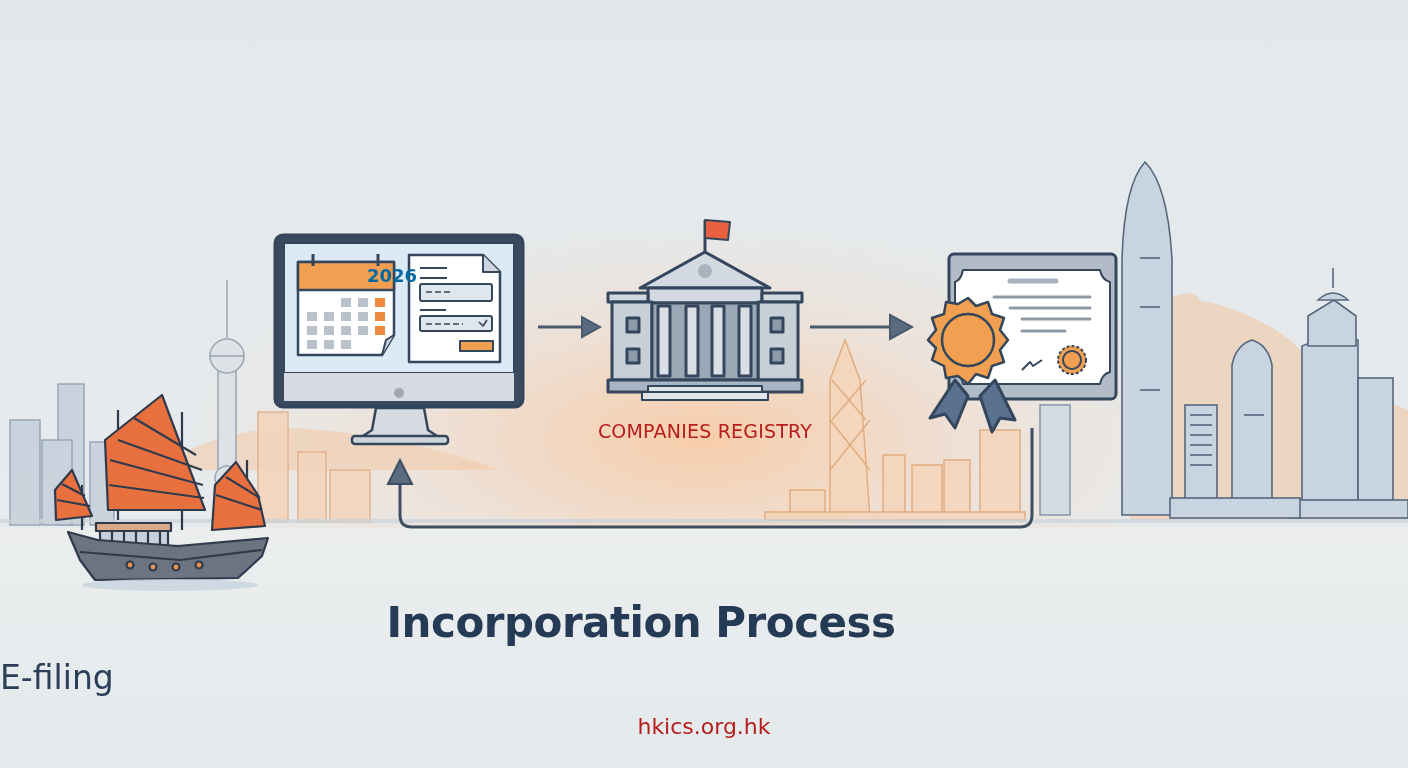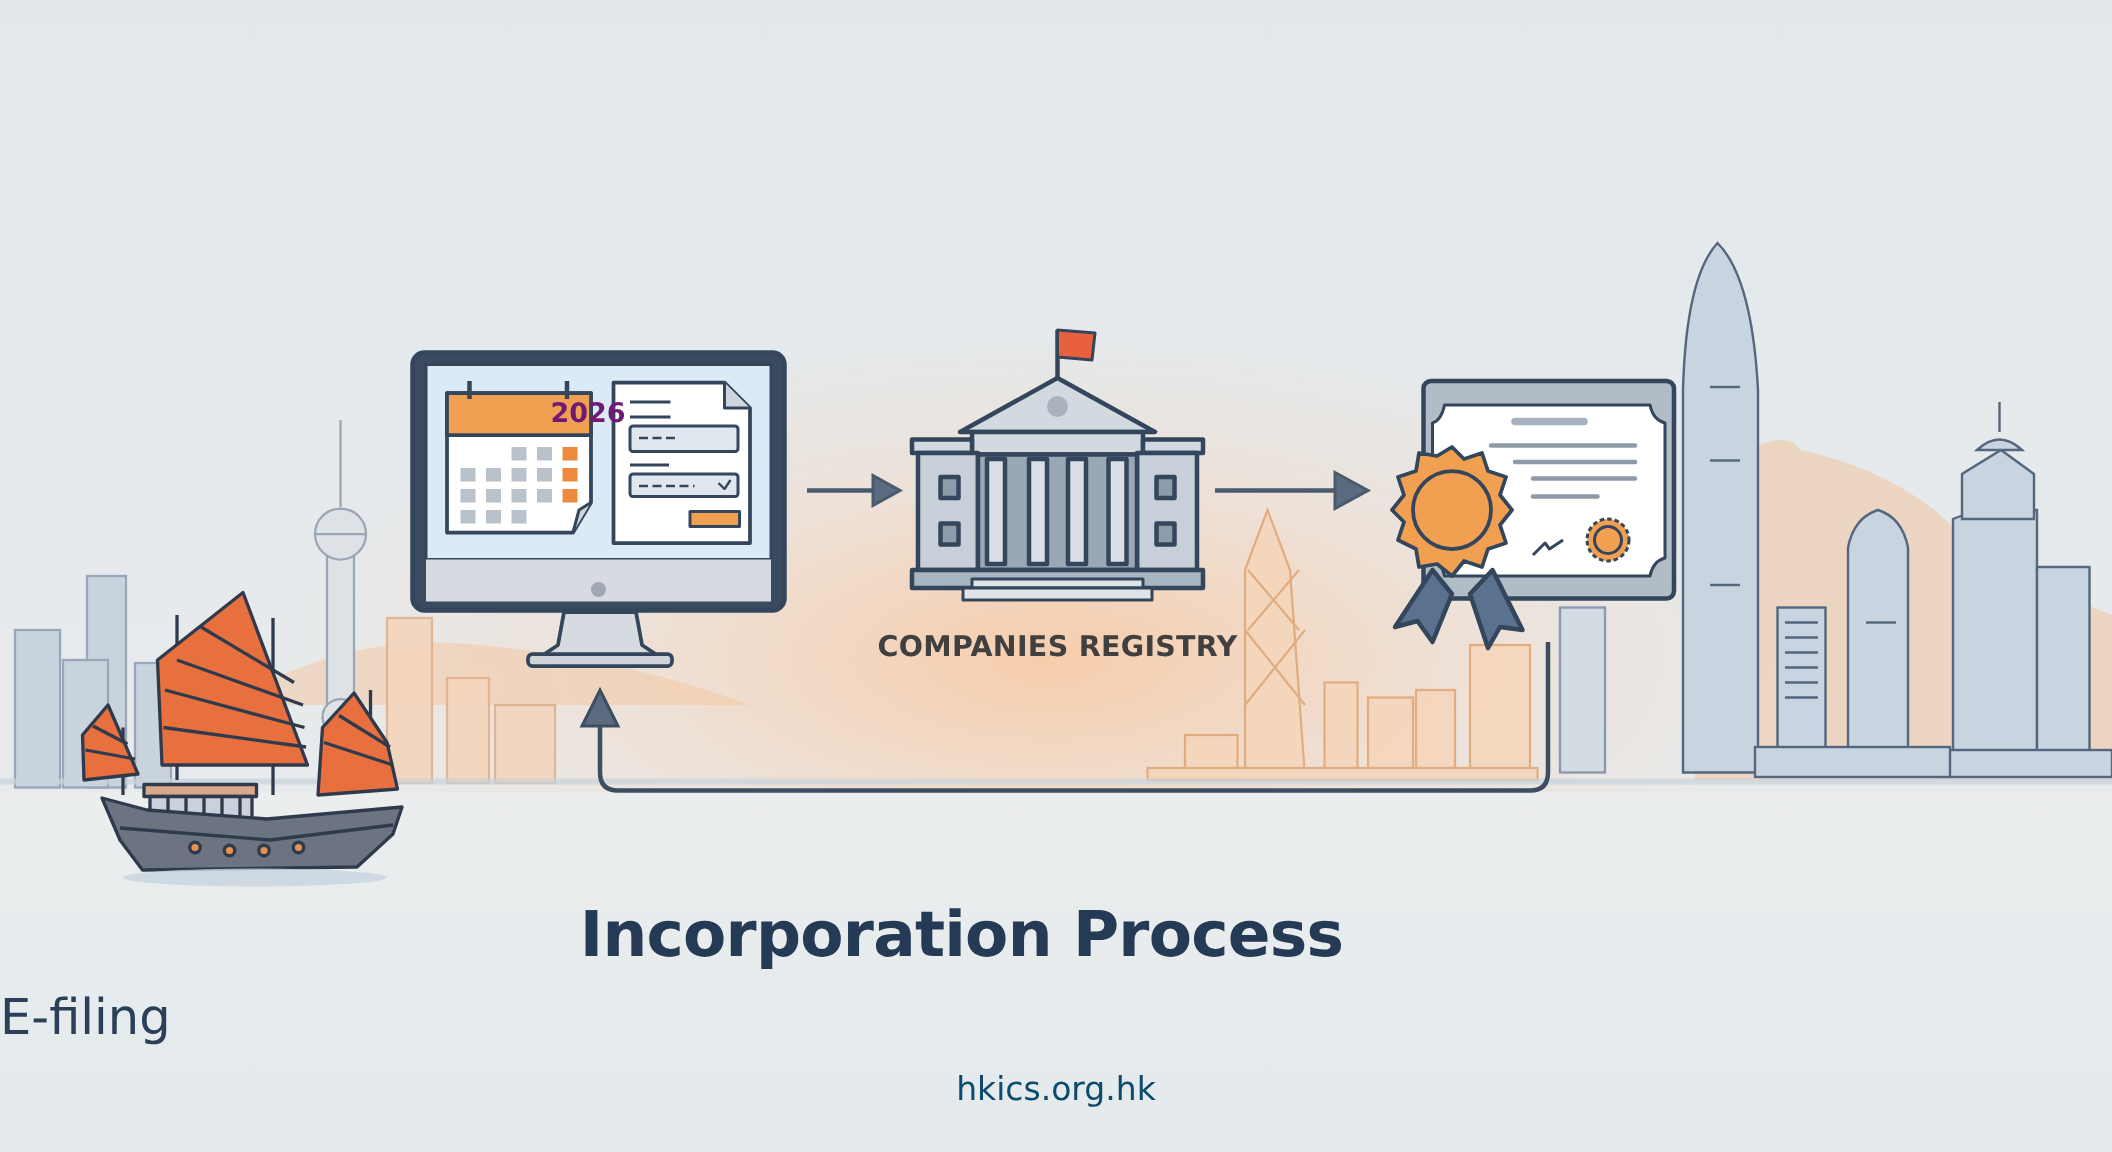--- a/index.html
+++ b/index.html
@@ -255,7 +255,7 @@
 
 <div class="label-registry">COMPANIES REGISTRY</div>
 
-<div style="position:absolute;left:298px;top:263px;width:96px;text-align:center;font-family:'DejaVu Sans',sans-serif;font-weight:bold;font-size:18px;color:#701a75;line-height:26px;padding-left:46px;">2026</div>
+<div style="position:absolute;left:298px;top:263px;width:96px;text-align:center;font-family:'DejaVu Sans',sans-serif;font-weight:bold;font-size:18px;color:#0369a1;line-height:26px;padding-left:46px;">2026</div>
 
 <div class="title">Incorporation Process</div>
 <div class="subtitle">E-filing</div>

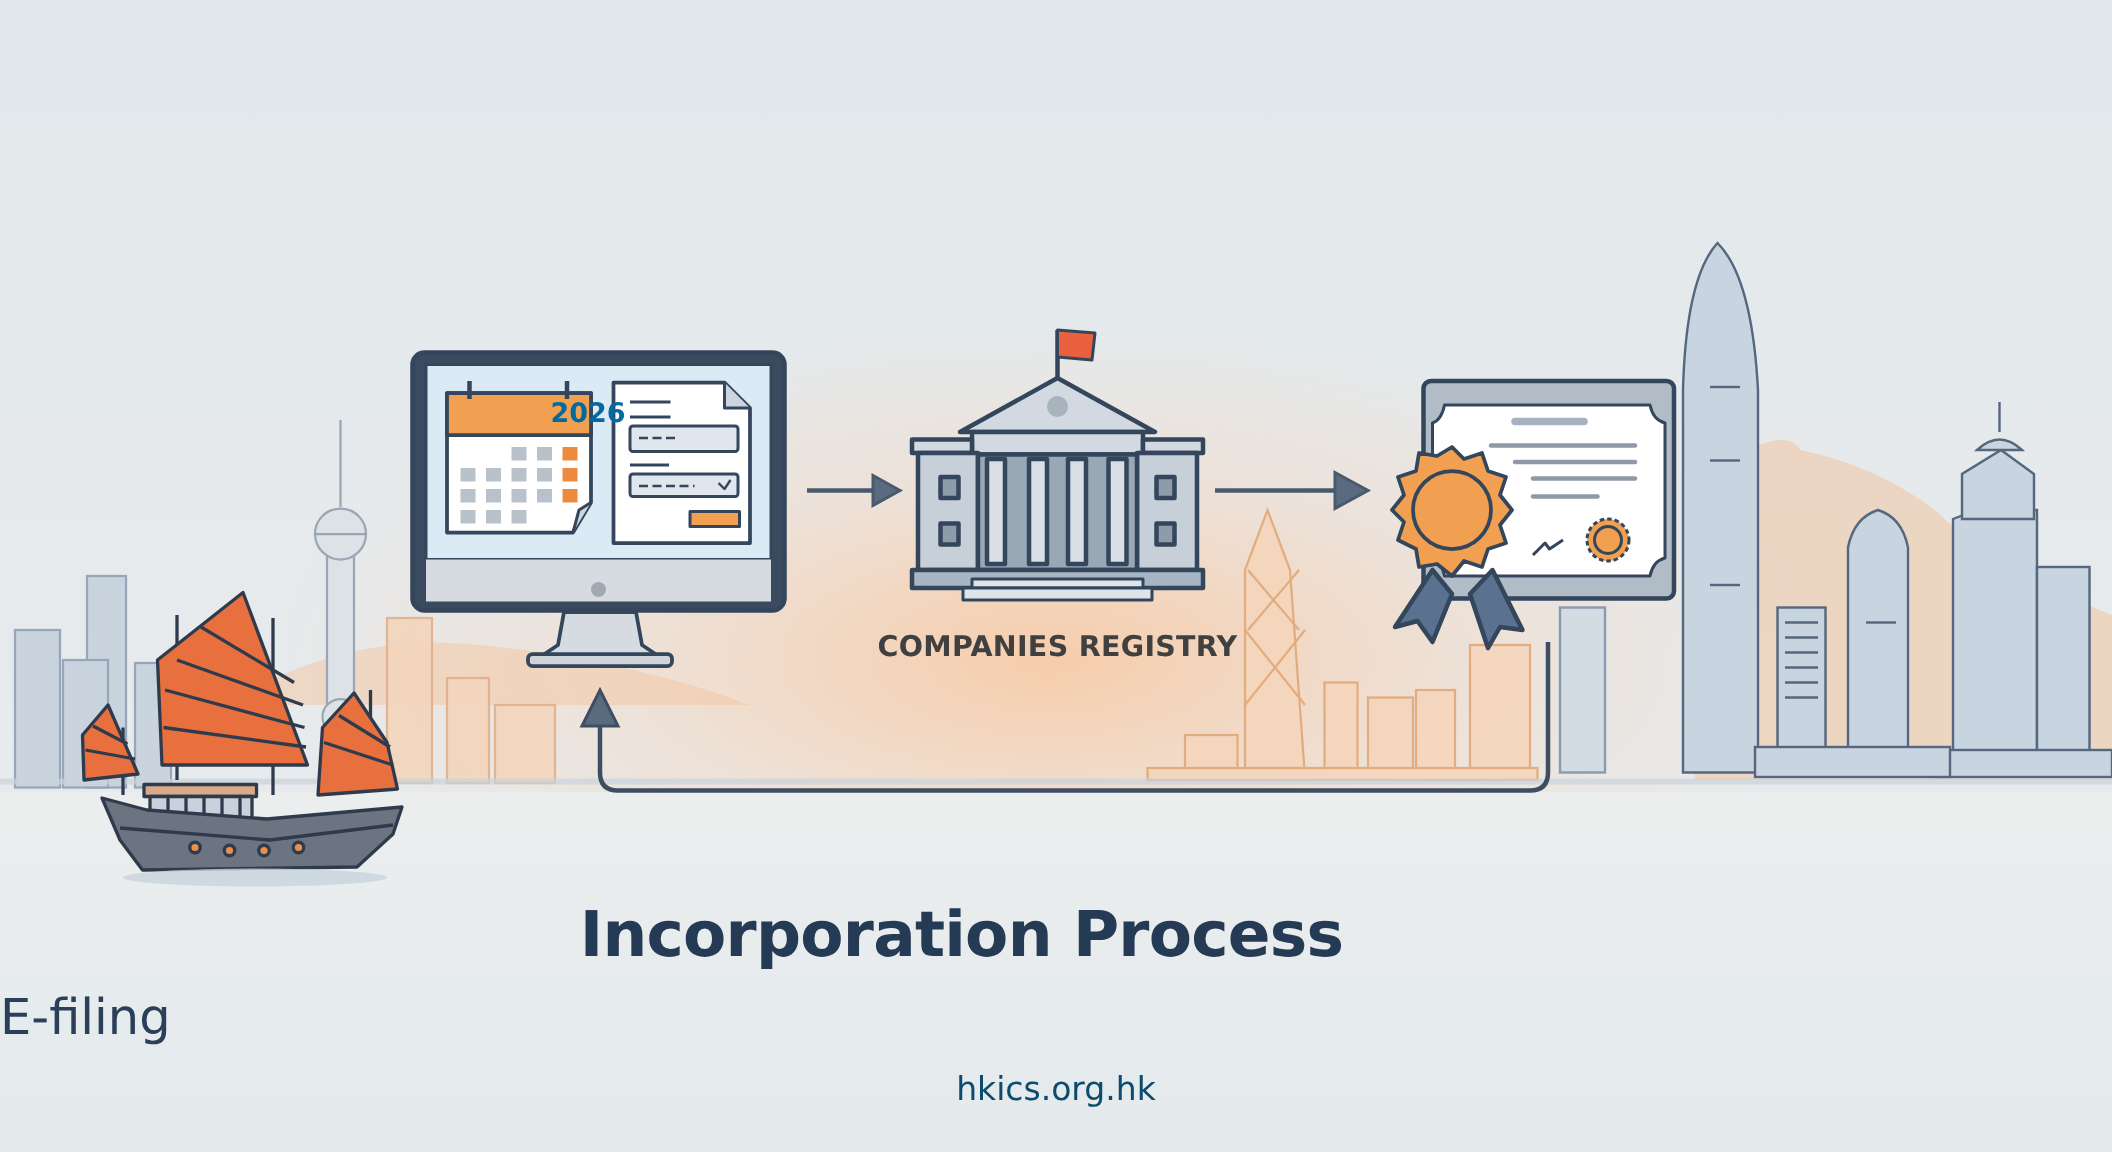--- a/index.html
+++ b/index.html
@@ -21,8 +21,8 @@
     svg.scene { position:absolute; left:0; top:0; }
     .label-registry {
       position:absolute; left:560px; top:420px; width:290px; text-align:center;
-      font-family:"DejaVu Sans", sans-serif; font-weight:bold;
-      font-size:19px; color:#404040; letter-spacing:0.2px;
+      font-family:"DejaVu Sans", sans-serif; font-weight:normal;
+      font-size:19px; color:#b91c1c; letter-spacing:0.2px;
     }
     .title {
       position:absolute; left:0; width:1282px; top:598px; text-align:center;

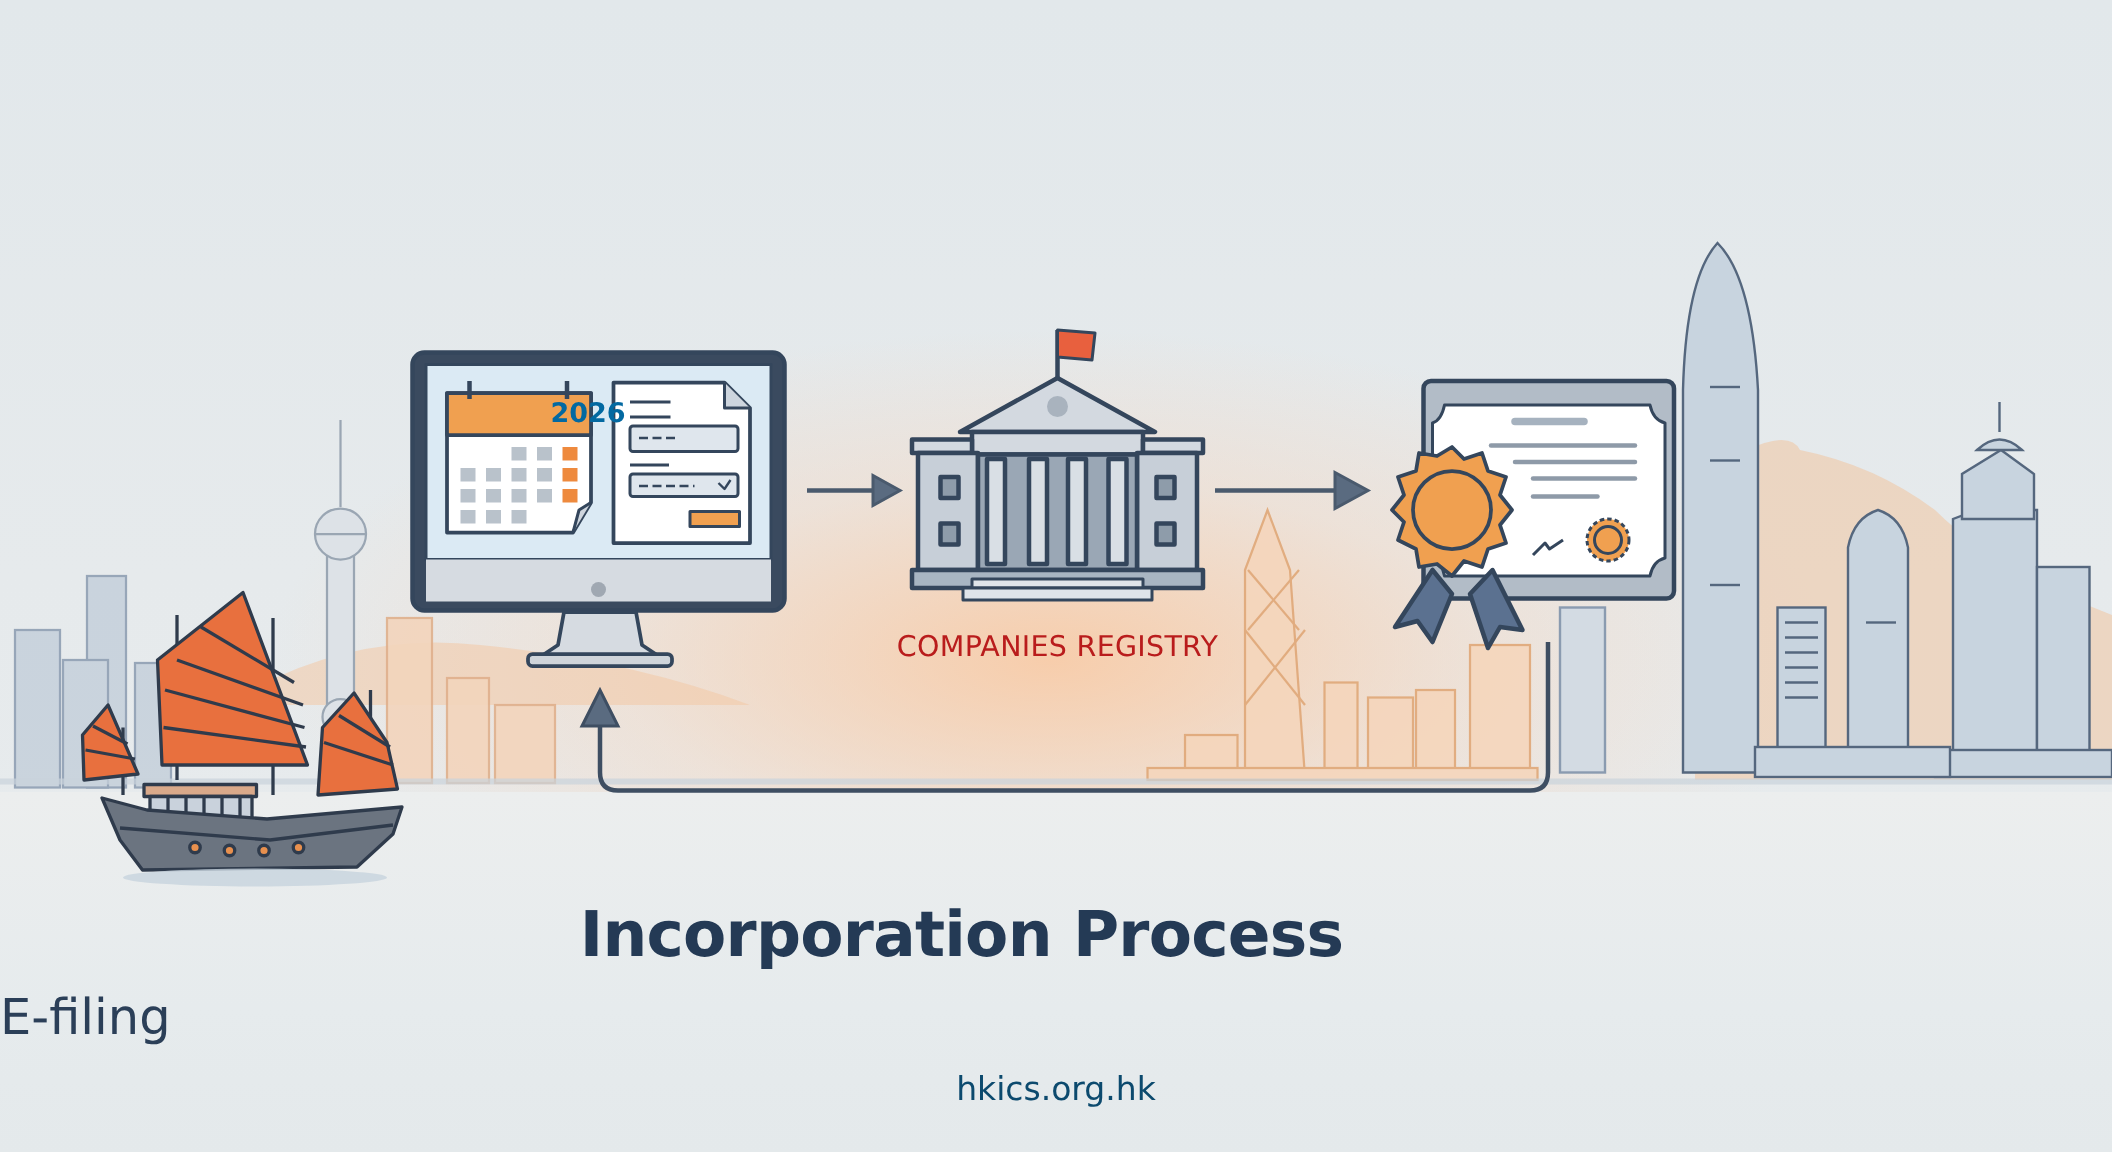--- a/index.html
+++ b/index.html
@@ -35,7 +35,7 @@
     }
     .site {
       position:absolute; left:0; width:1408px; top:714px; text-align:center;
-      font-family:"DejaVu Sans", sans-serif; font-size:22px; color:#0c4a6e;
+      font-family:"DejaVu Sans", sans-serif; font-size:22px; color:#b91c1c;
     }
   </style>
 </head>

